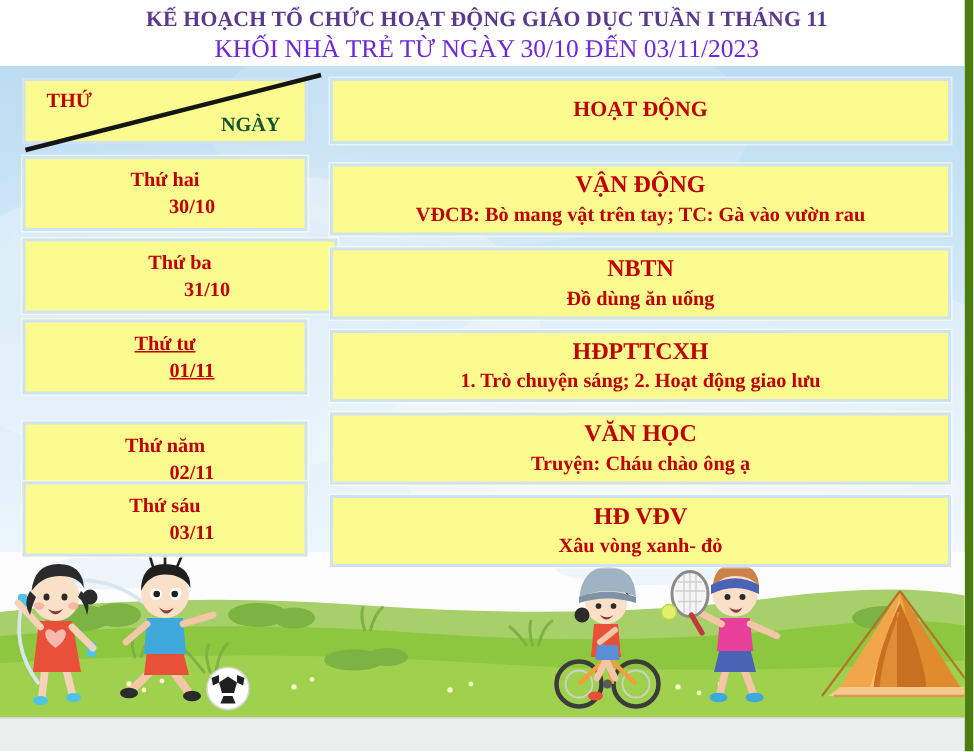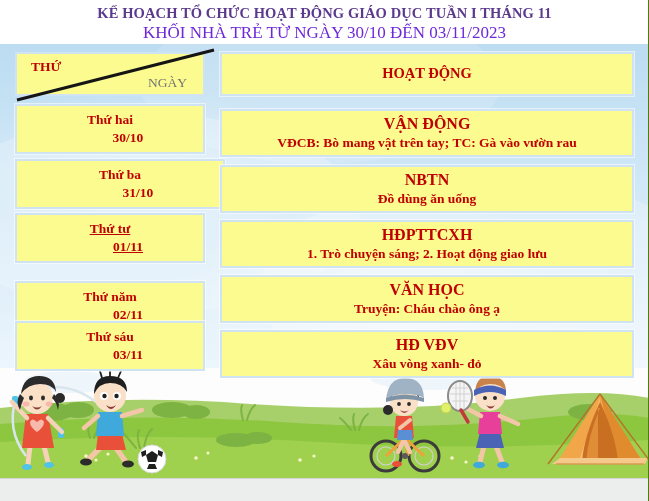--- a/index.html
+++ b/index.html
@@ -14,7 +14,7 @@
     overflow: hidden;
     background: #ffffff;
     font-family: "Liberation Serif", "DejaVu Serif", serif;
-    border-right: 1px solid #4d7c0f;
+    border-right: 6px solid #4d7c0f;
     box-sizing: border-box;
   }
 

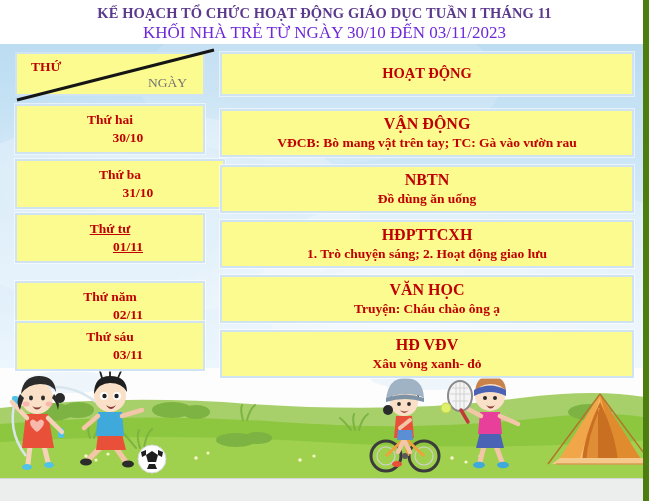--- a/index.html
+++ b/index.html
@@ -140,8 +140,8 @@
     position: absolute;
     right: 16px; bottom: 3px;
     font-size: 13.5px;
-    font-weight: normal;
-    color: #737373;
+    font-weight: bold;
+    color: #14532d;
   }
 
   #header-activity {

